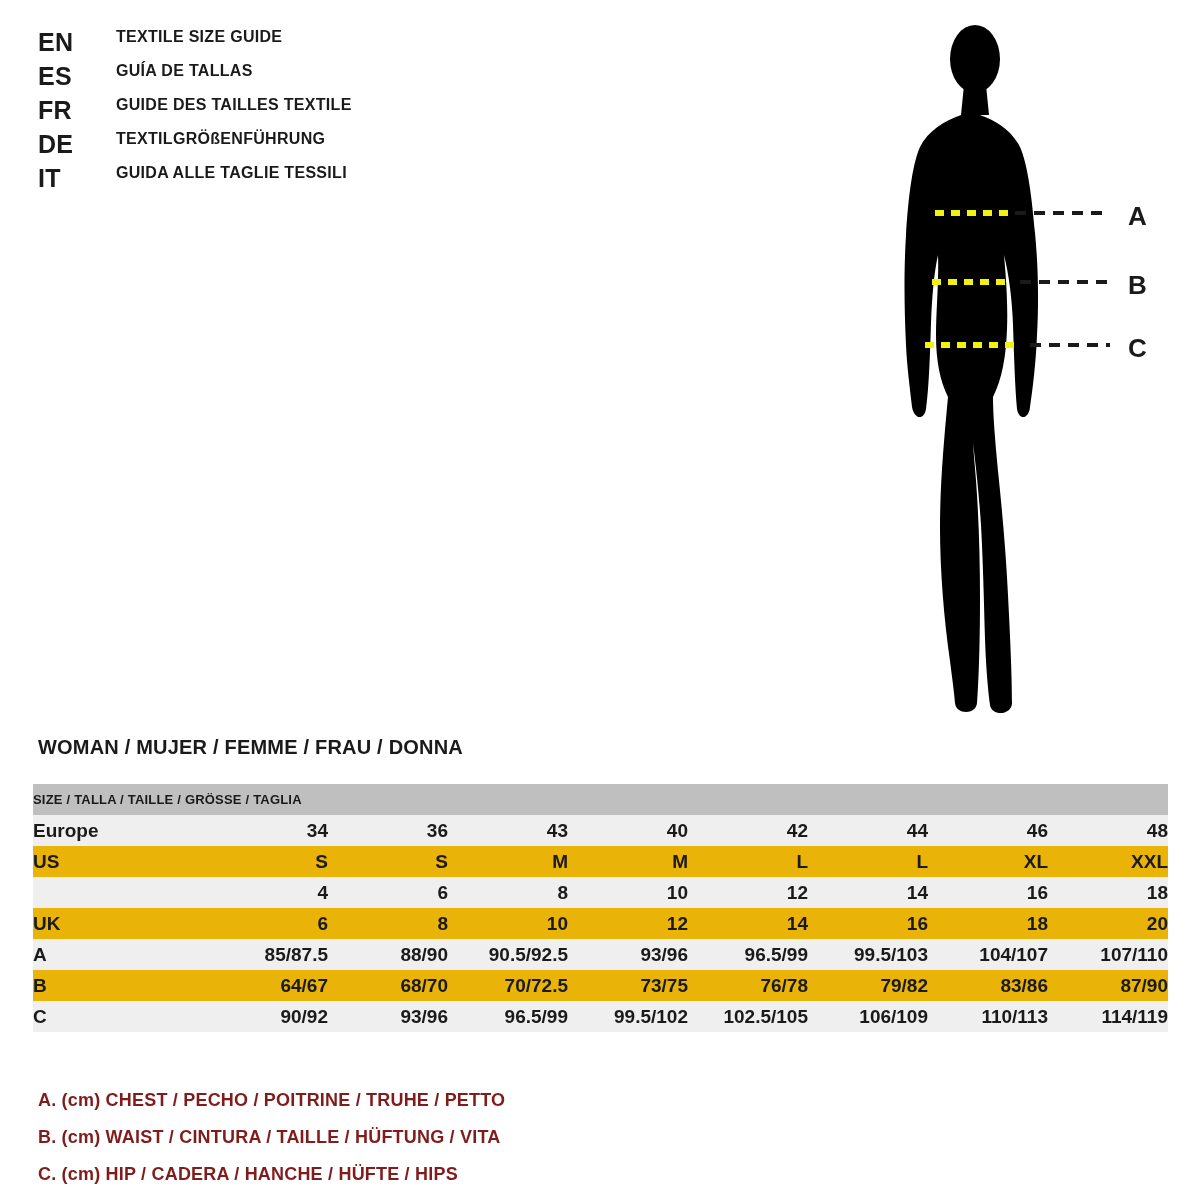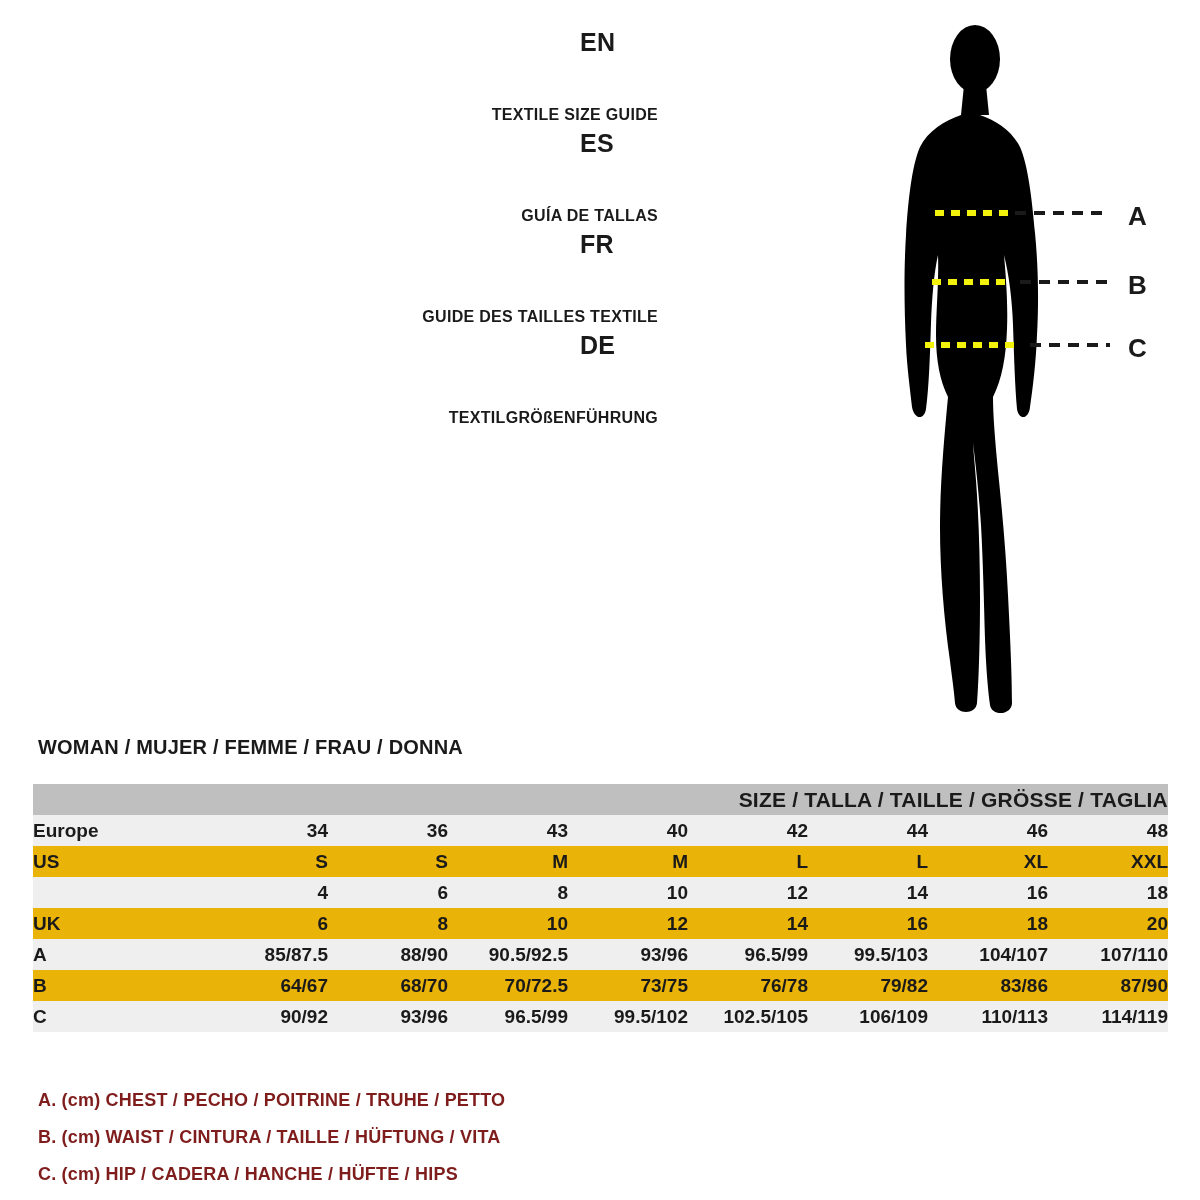--- a/index.html
+++ b/index.html
@@ -30,9 +30,8 @@
   }
   .title-row {
     display: flex;
-    align-items: flex-end;
+    align-items: flex-start;
     margin-bottom: 5px;
-    flex-direction: column;
   }
   .title-lang {
     width: 78px;

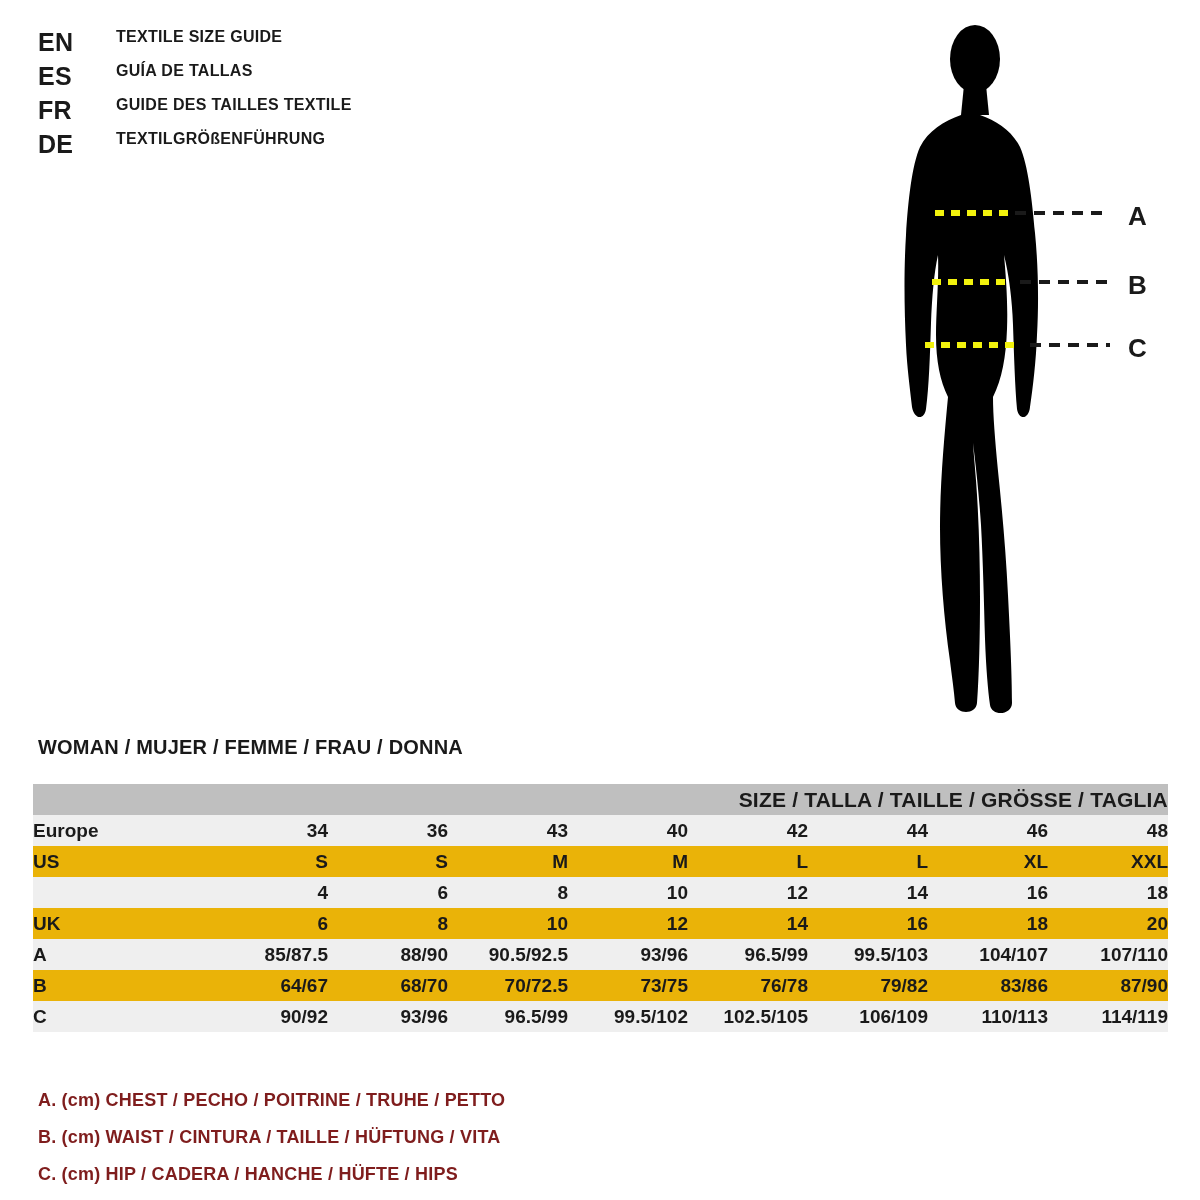--- a/index.html
+++ b/index.html
@@ -155,6 +155,10 @@
     <div class="title-row">
       <span class="title-lang">DE</span>
       <span class="title-text">TEXTILGRÖßENFÜHRUNG</span>
+    </div>
+    <div class="title-row">
+      <span class="title-lang">IT</span>
+      <span class="title-text">GUIDA ALLE TAGLIE TESSILI</span>
     </div>
   </div>
 

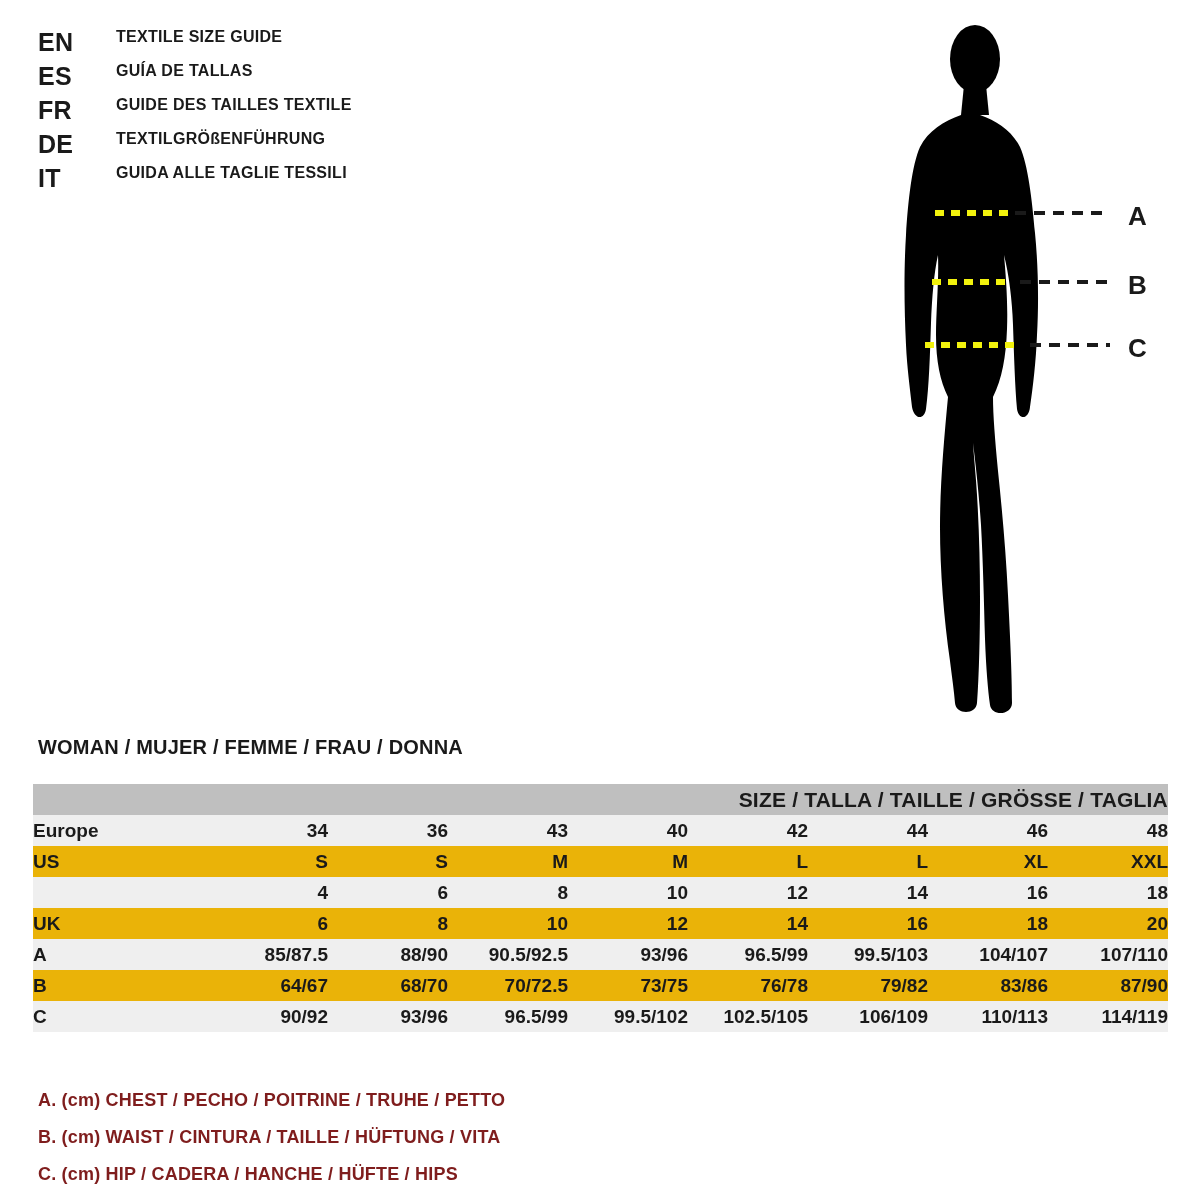--- a/index.html
+++ b/index.html
@@ -101,9 +101,9 @@
   }
   .hdr-row th {
     background: #bfbfbf;
-    text-align: right;
+    text-align: left;
     padding-left: 8px;
-    font-size: 21px;
+    font-size: 13px;
     letter-spacing: 0.2px;
     margin-top: 36px;
   }

